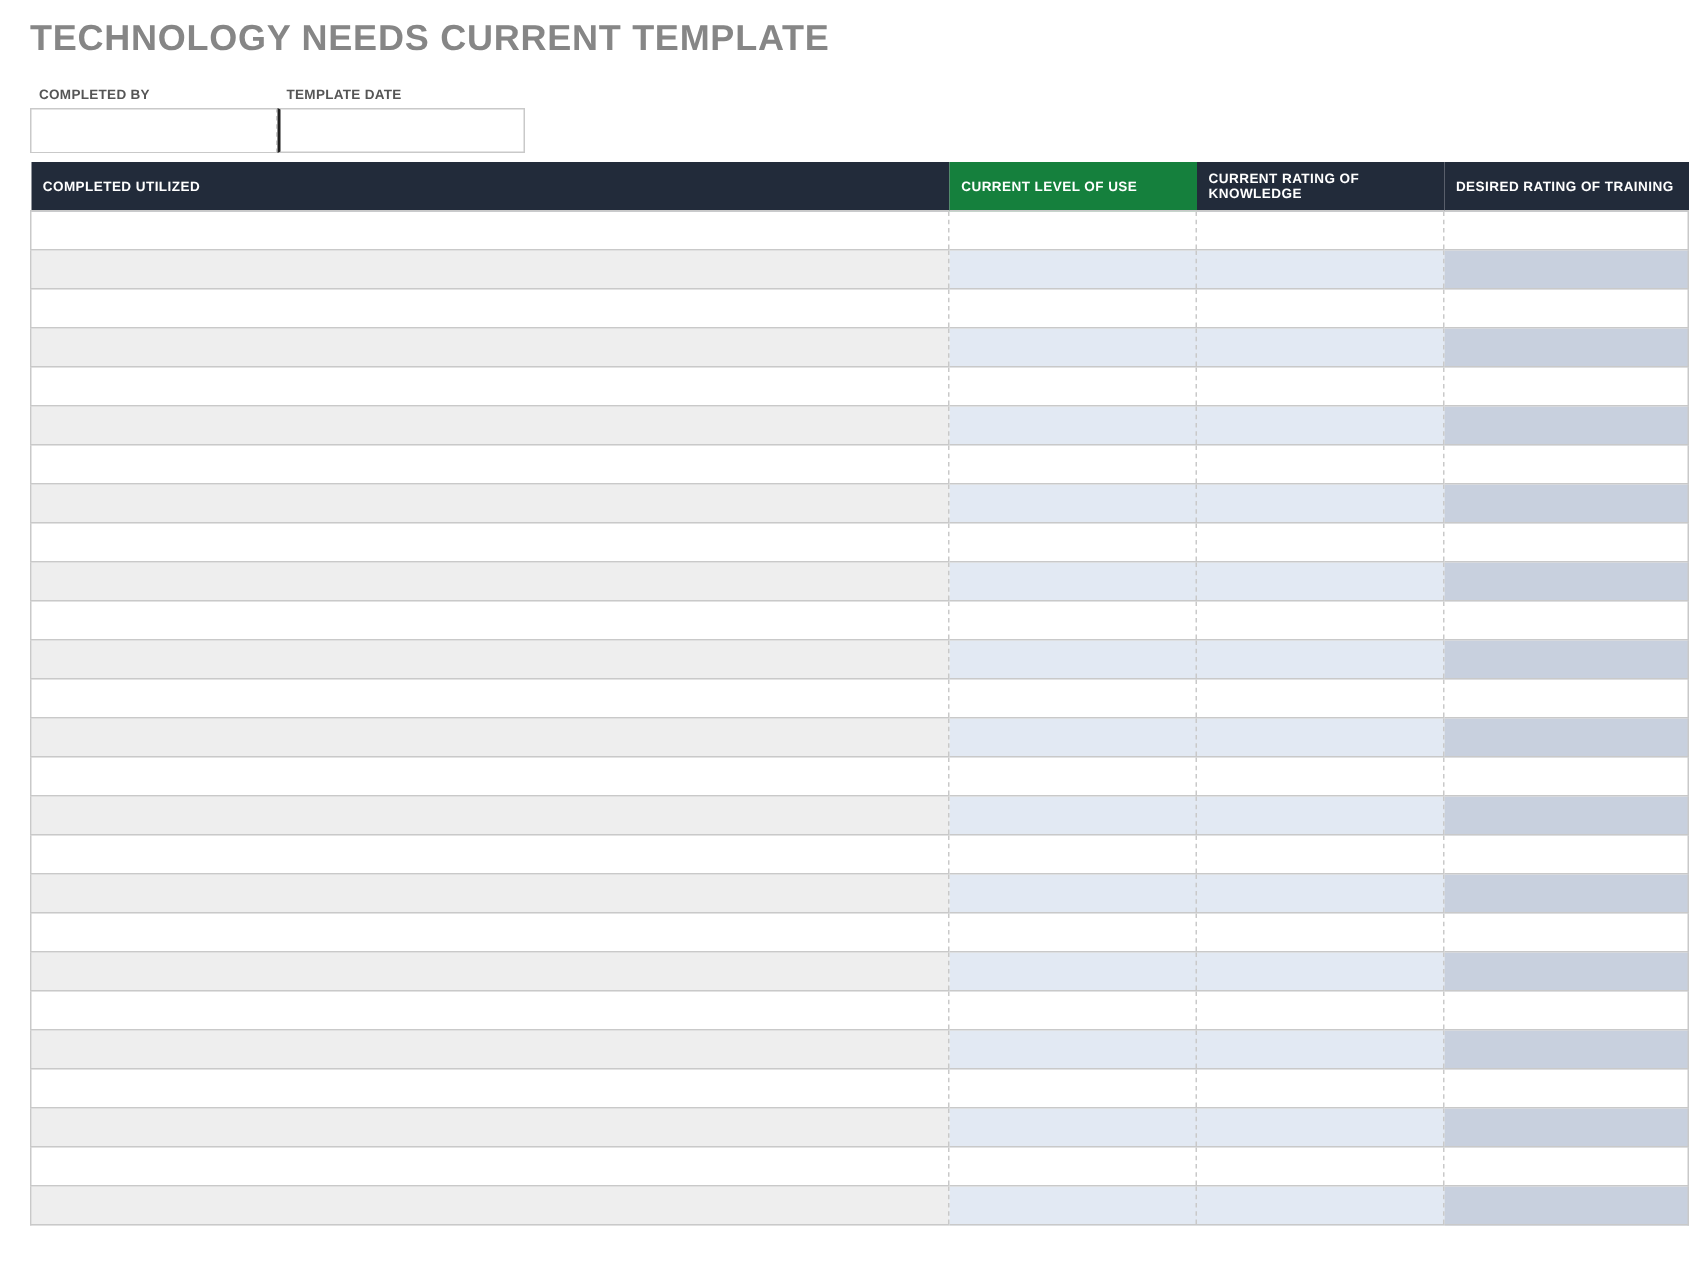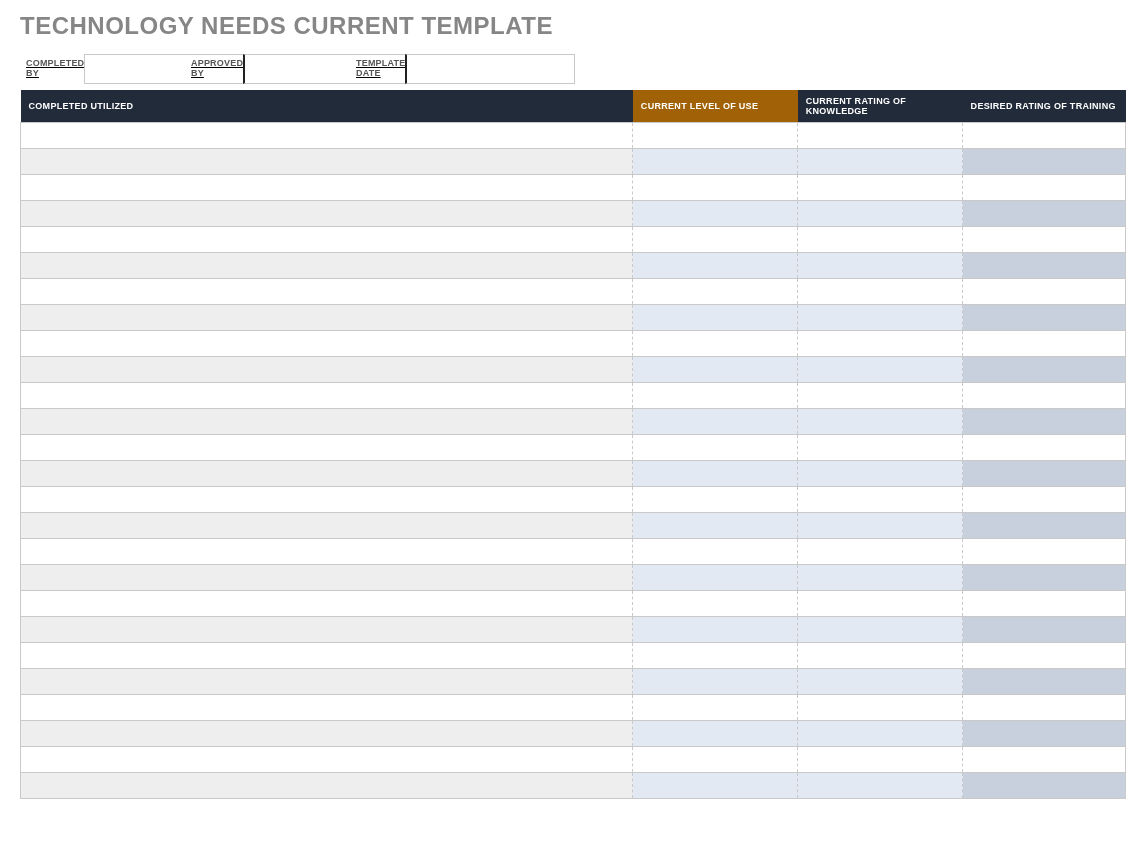--- a/index.html
+++ b/index.html
@@ -38,8 +38,7 @@
   }
   .meta-col {
     display: flex;
-    flex-direction: row;
-    text-decoration: underline;
+    flex-direction: column;
   }
   .meta-col.c1 { width: 165px; }
   .meta-col.c2 { width: 165px; }

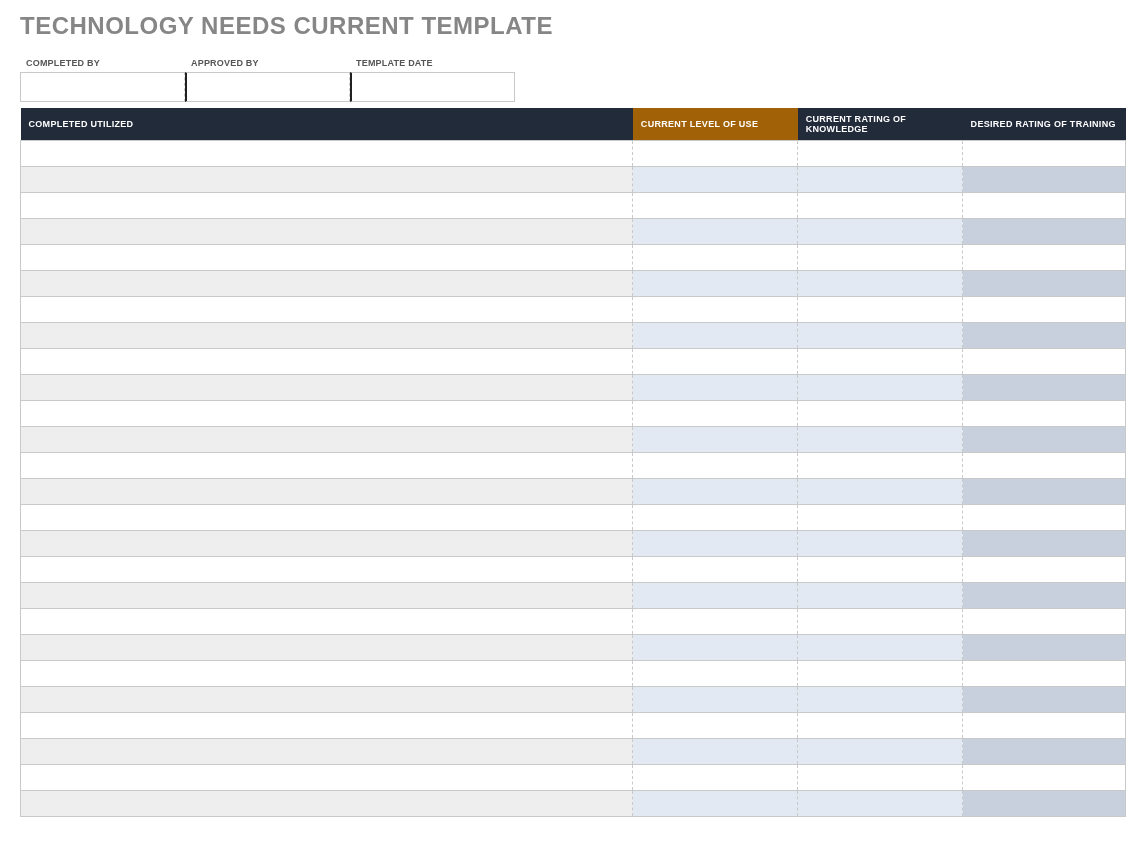--- a/index.html
+++ b/index.html
@@ -113,10 +113,6 @@
     <div class="meta-label">COMPLETED BY</div>
     <input class="meta-input" type="text" value="" style="">
   </div>
-  <div class="meta-col c2">
-    <div class="meta-label">APPROVED BY</div>
-    <input class="meta-input" type="text" value="" style="">
-  </div>
   <div class="meta-col c3">
     <div class="meta-label">TEMPLATE DATE</div>
     <input class="meta-input" type="text" value="" style="">

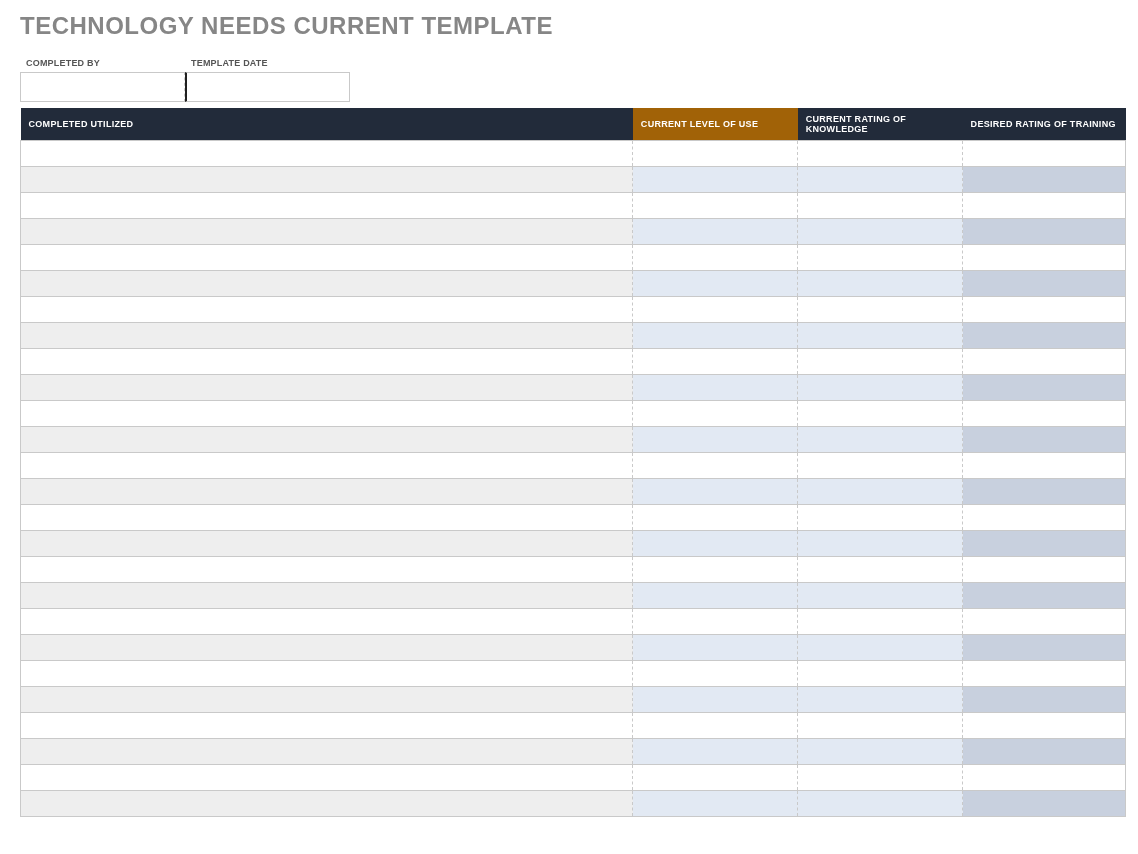--- a/index.html
+++ b/index.html
@@ -76,7 +76,7 @@
     letter-spacing: 0.3px;
   }
   .grid th.th-tech { width: 613px; }
-  .grid th.th-use  { width: 165px; background: #a16207; }
+  .grid th.th-use  { width: 165px; background: #15803d; }
   .grid th.th-know { width: 165px; }
   .grid th.th-train{ width: 163px; }
 

